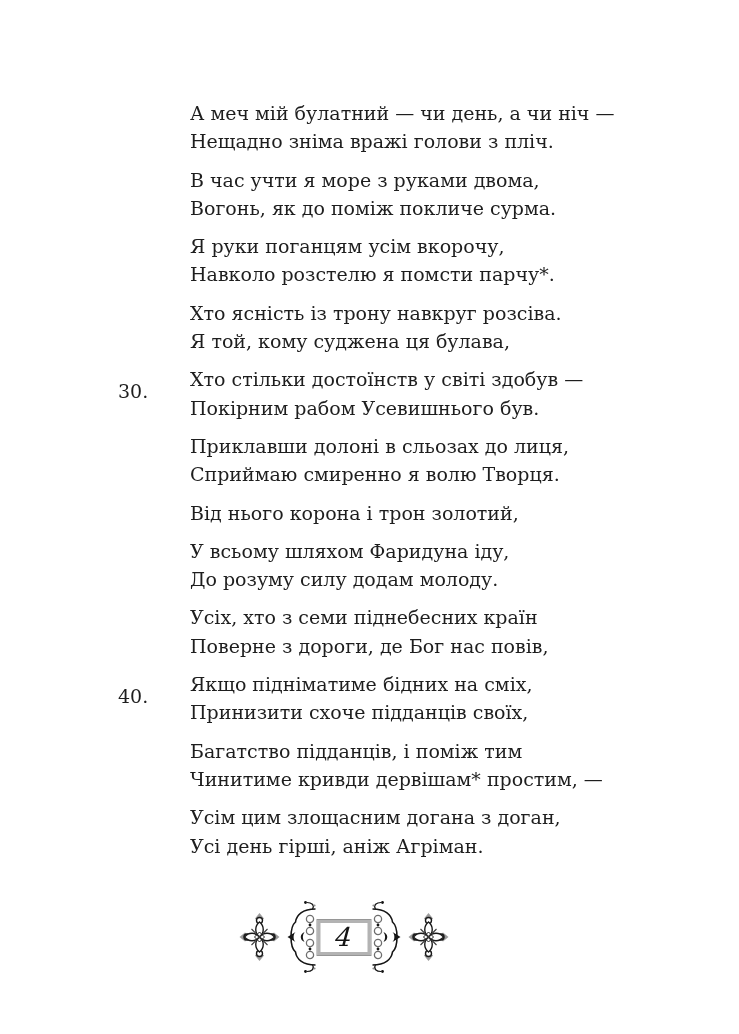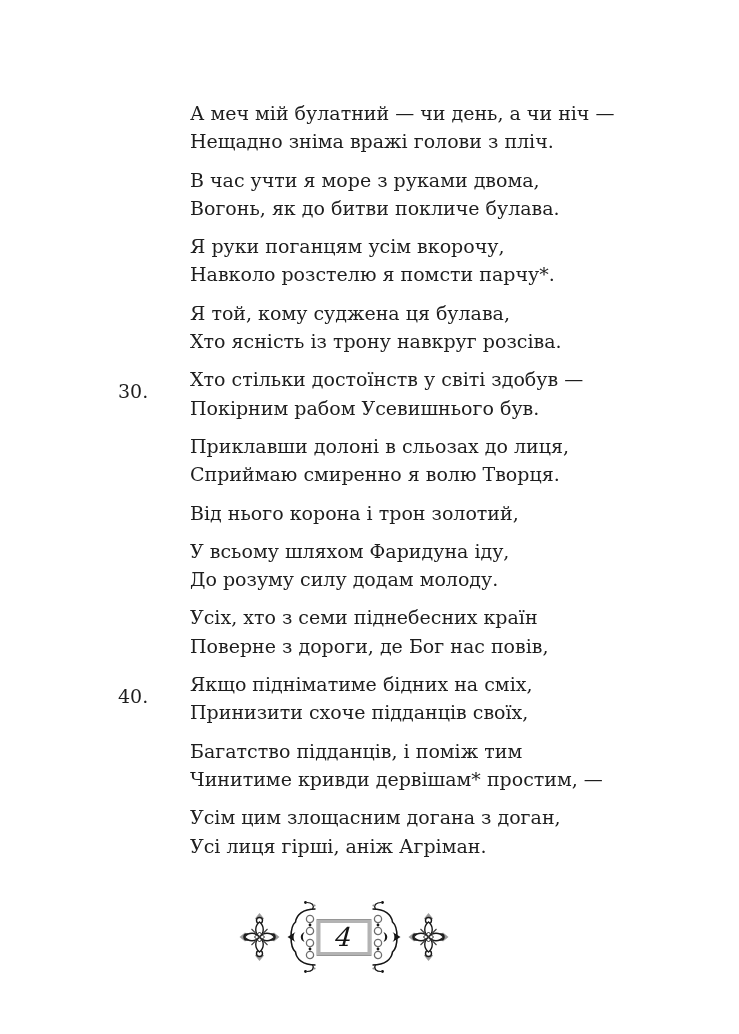--- a/index.html
+++ b/index.html
@@ -73,7 +73,7 @@
     <div class="couplet">
       <span class="stanza-num"></span>
       <p>В час учти я море з руками двома,</p>
-      <p>Вогонь, як до битви покличе булава.</p>
+      <p>Вогонь, як до поміж покличе сурма.</p>
     </div>
 
     <div class="couplet">

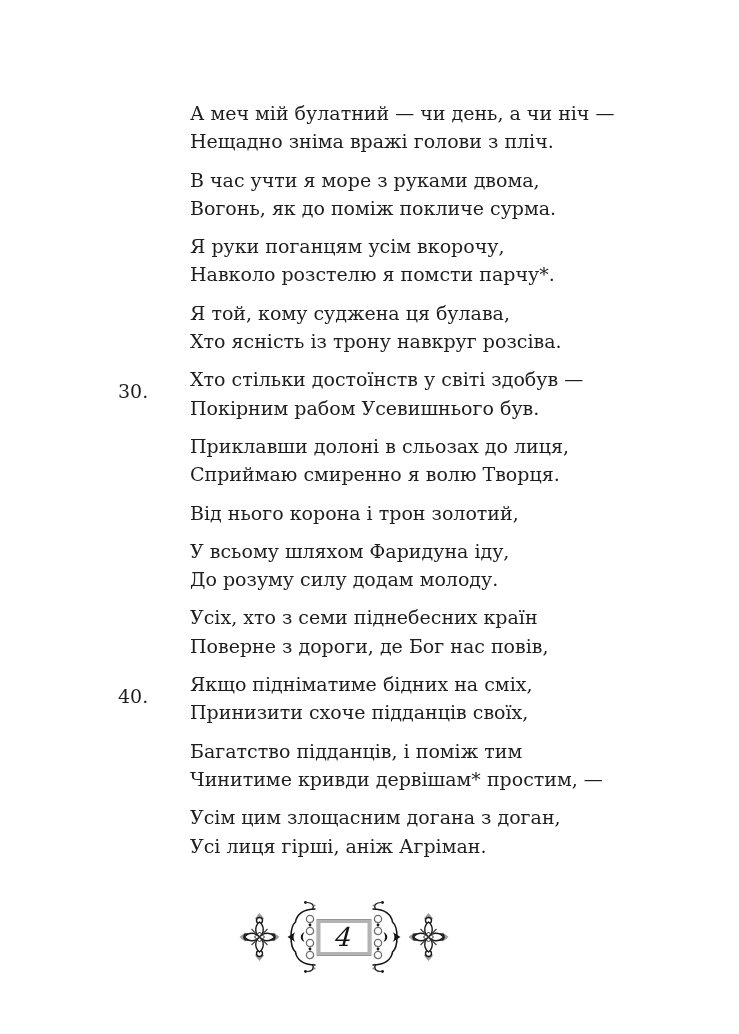--- a/index.html
+++ b/index.html
@@ -84,8 +84,8 @@
 
     <div class="couplet">
       <span class="stanza-num"></span>
+      <p>Хто ясність із трону навкруг розсіва.</p>
       <p>Я той, кому суджена ця булава,</p>
-      <p>Хто ясність із трону навкруг розсіва.</p>
     </div>
 
     <div class="couplet">

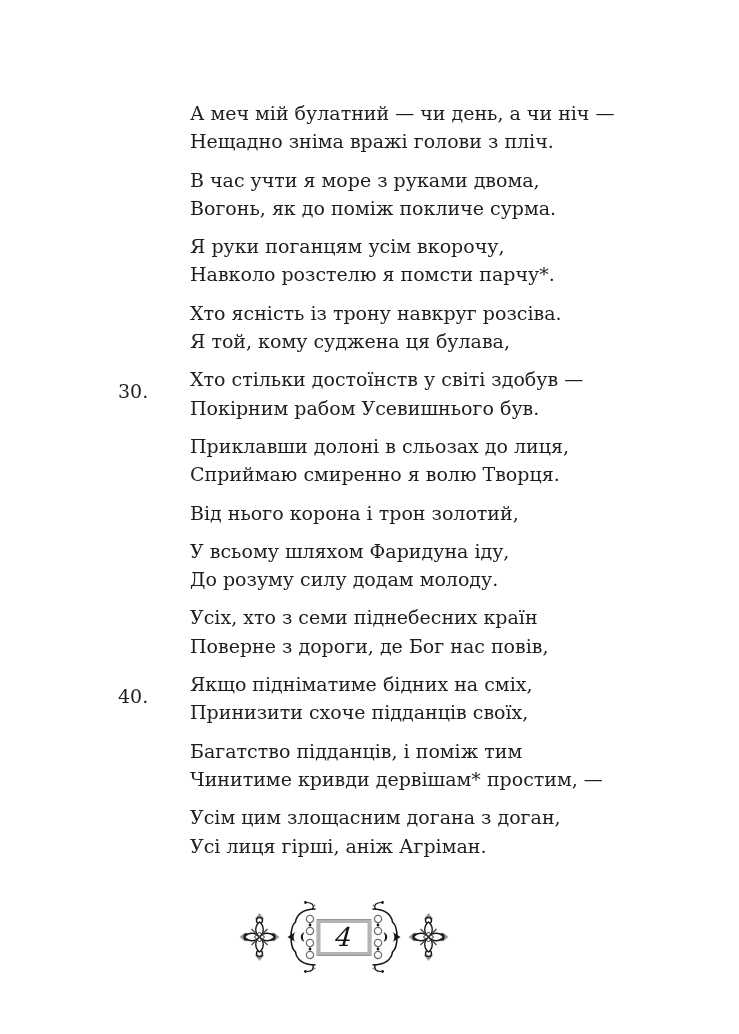--- a/index.html
+++ b/index.html
@@ -132,7 +132,7 @@
     <div class="couplet">
       <span class="stanza-num"></span>
       <p>Усім цим злощасним догана з доган,</p>
-      <p>Усі лиця гірші, аніж Агріман.</p>
+      <p>Усі день гірші, аніж Агріман.</p>
     </div>
 
   </div>

